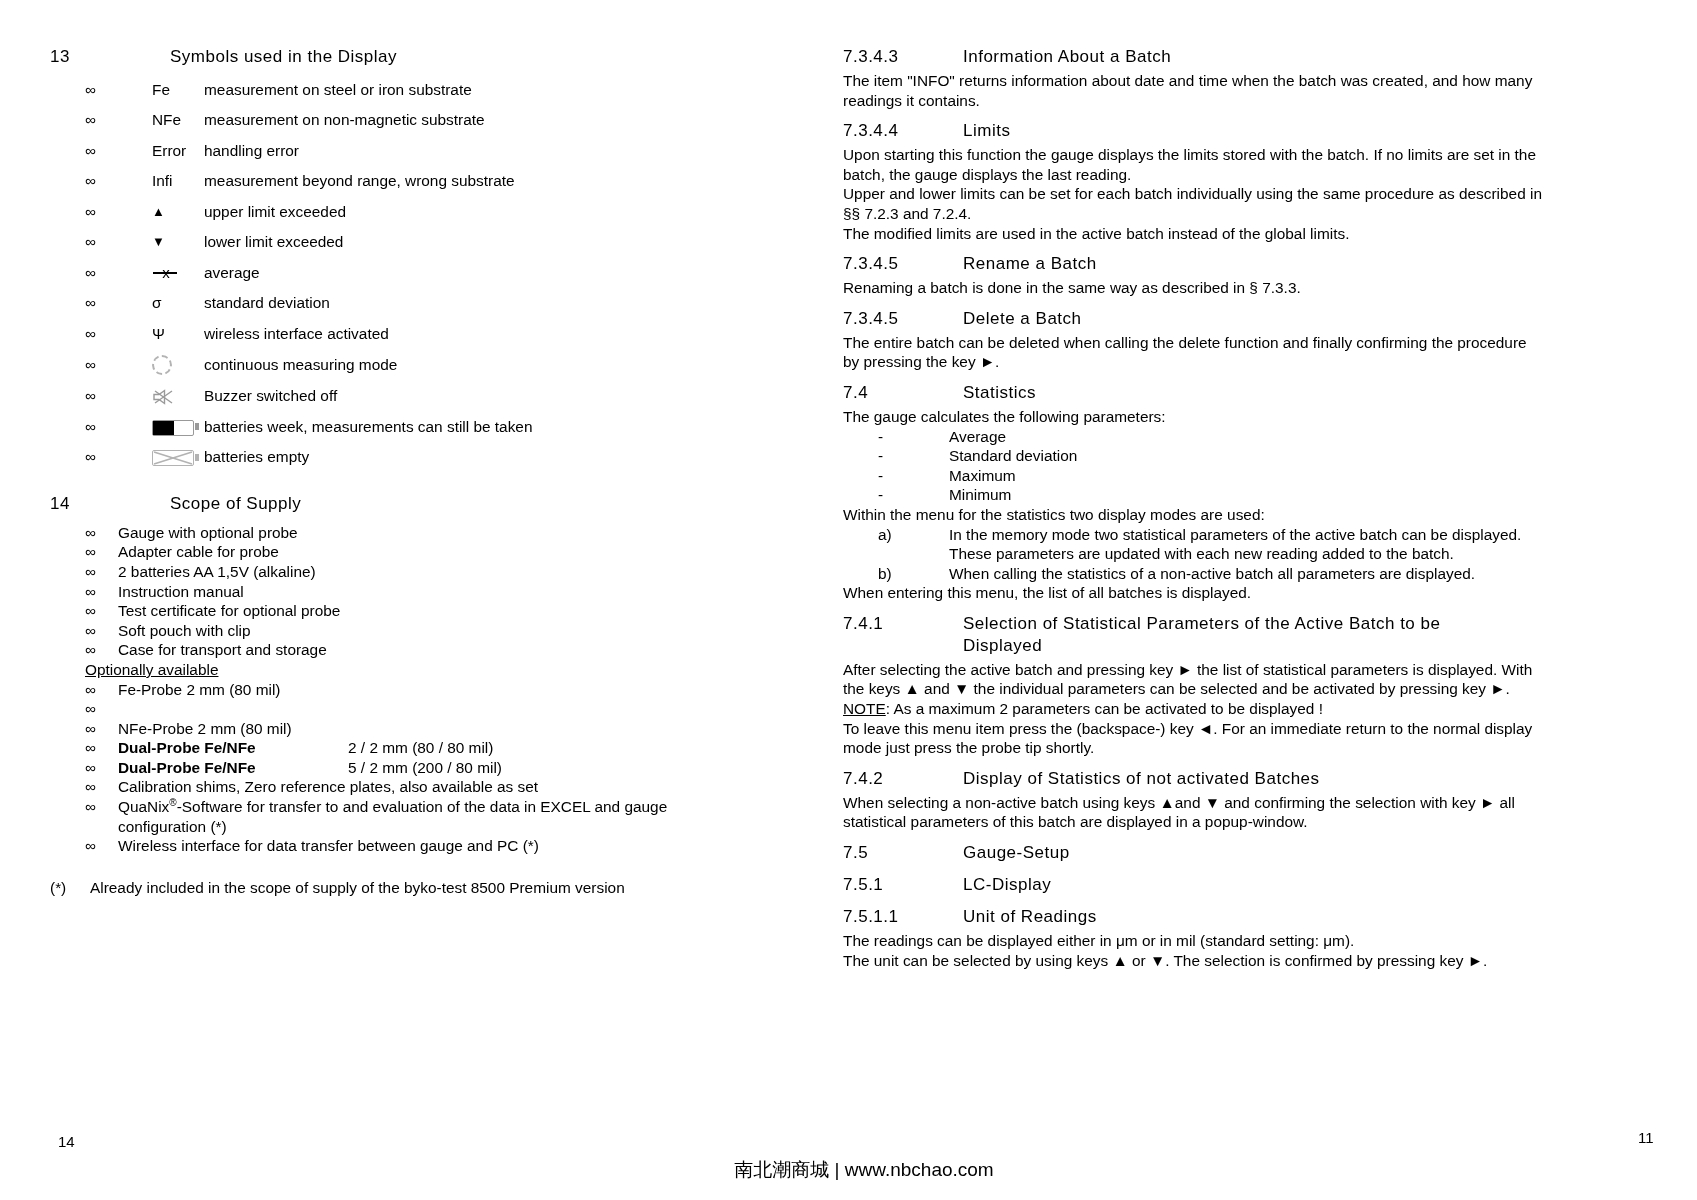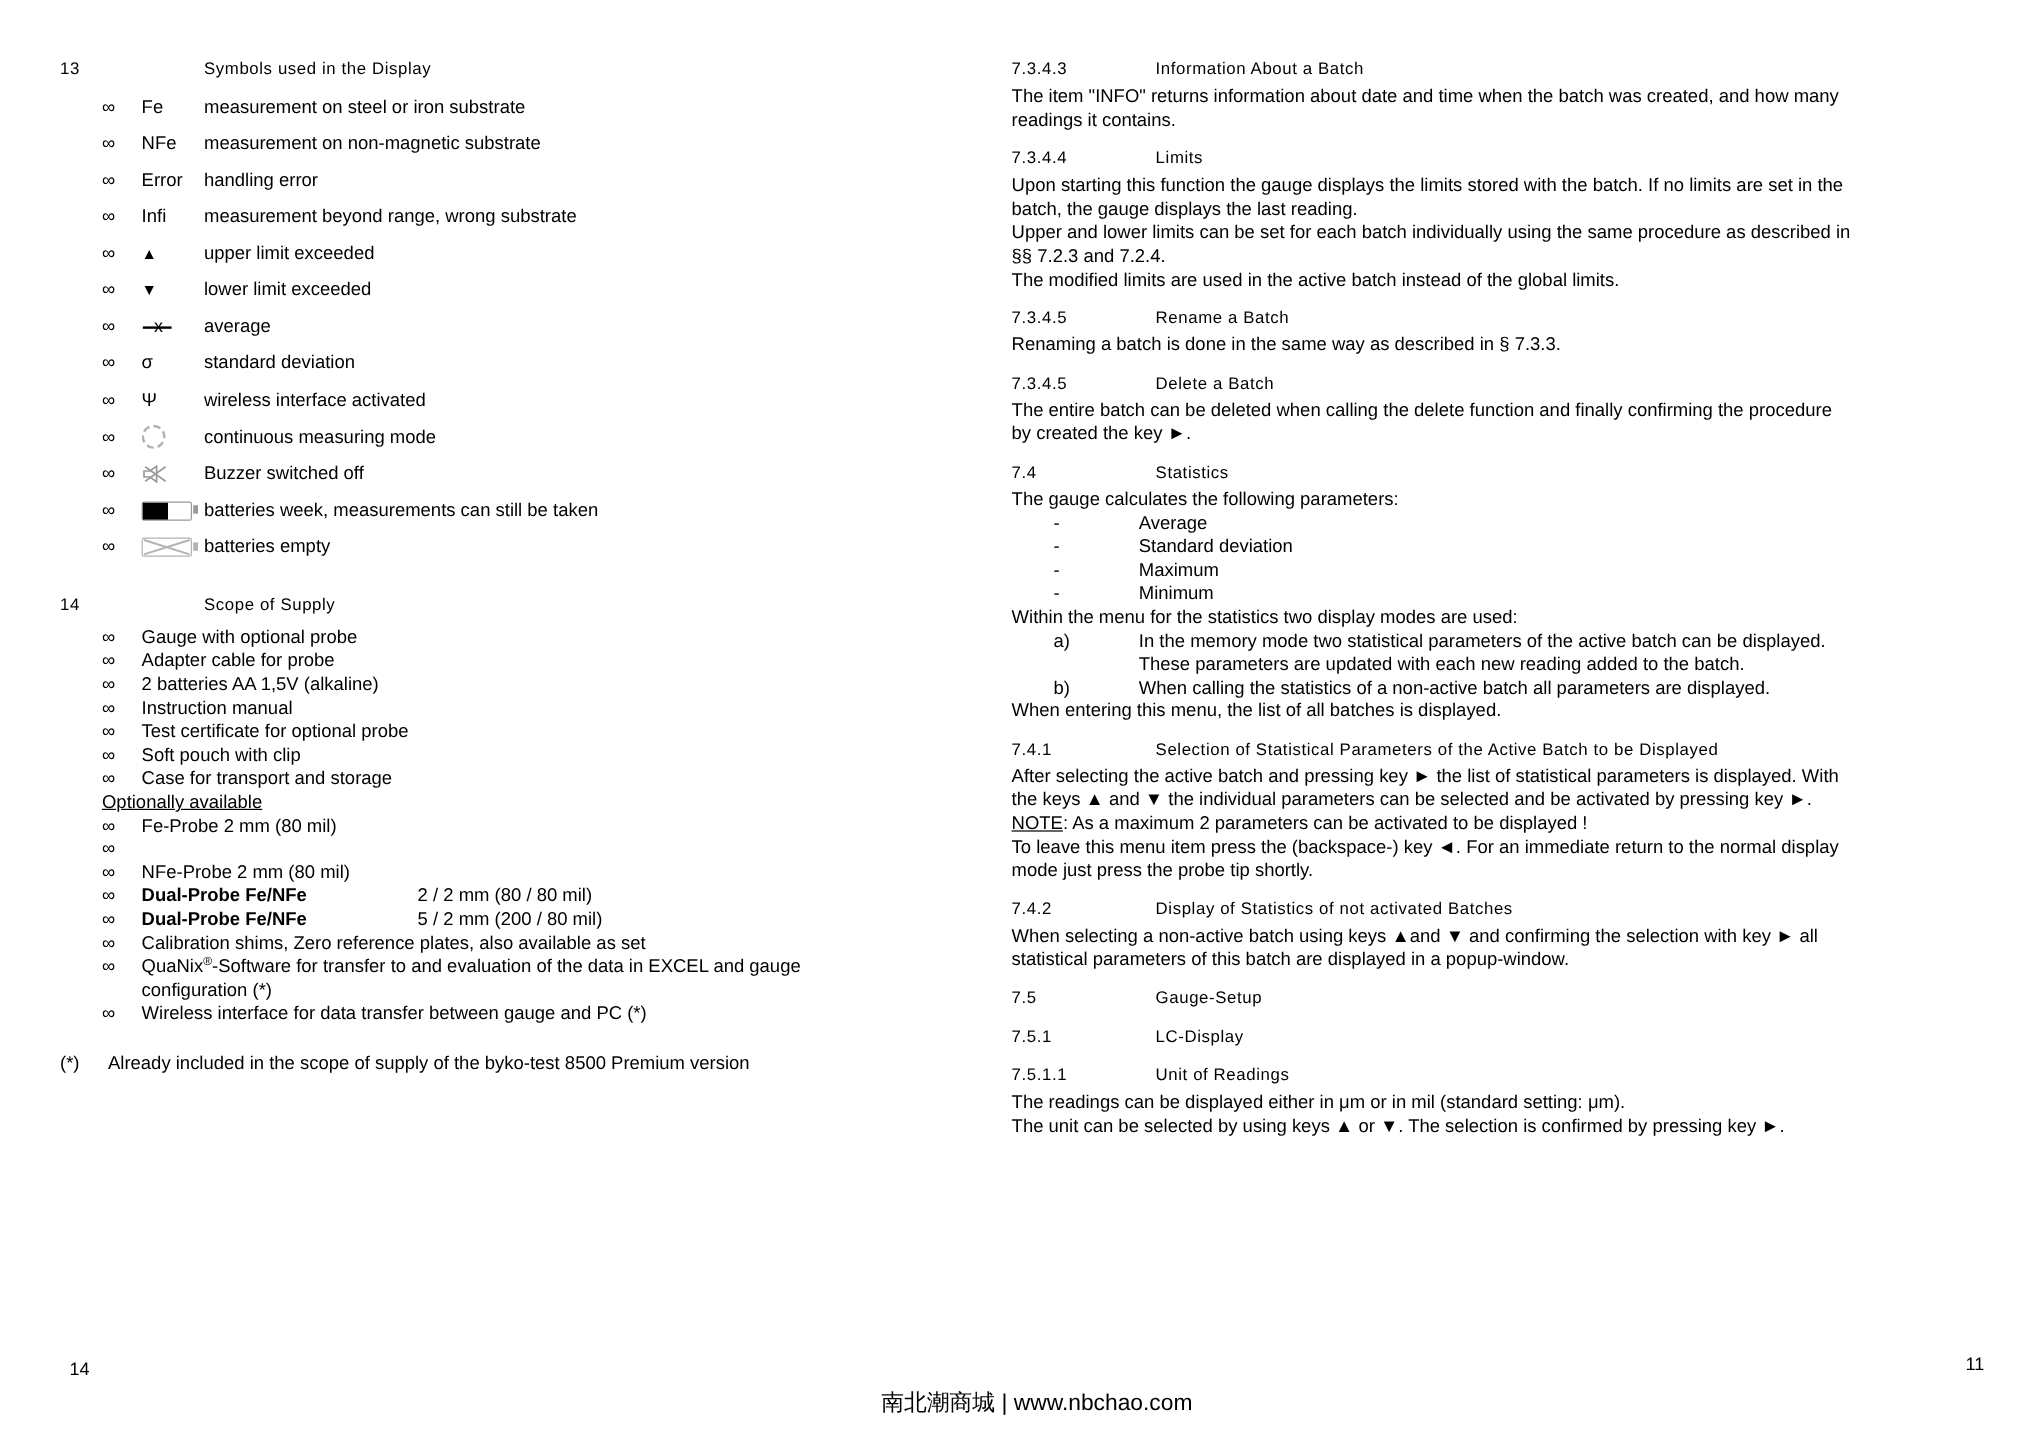--- a/index.html
+++ b/index.html
@@ -15,7 +15,7 @@
   .col-left  { left:50px;  width:748px; }
   .col-right { left:843px; width:700px; }
 
-  .heading { display:flex; font-size:14px; letter-spacing:0.5px; line-height:22px; margin:10px 0 3px 0; }
+  .heading { display:flex; font-size:17px; letter-spacing:0.5px; line-height:22px; margin:10px 0 3px 0; }
   .heading .num { flex:0 0 120px; }
   .heading .ttl { max-width:548px; }
   .heading.first { margin-top:0; }

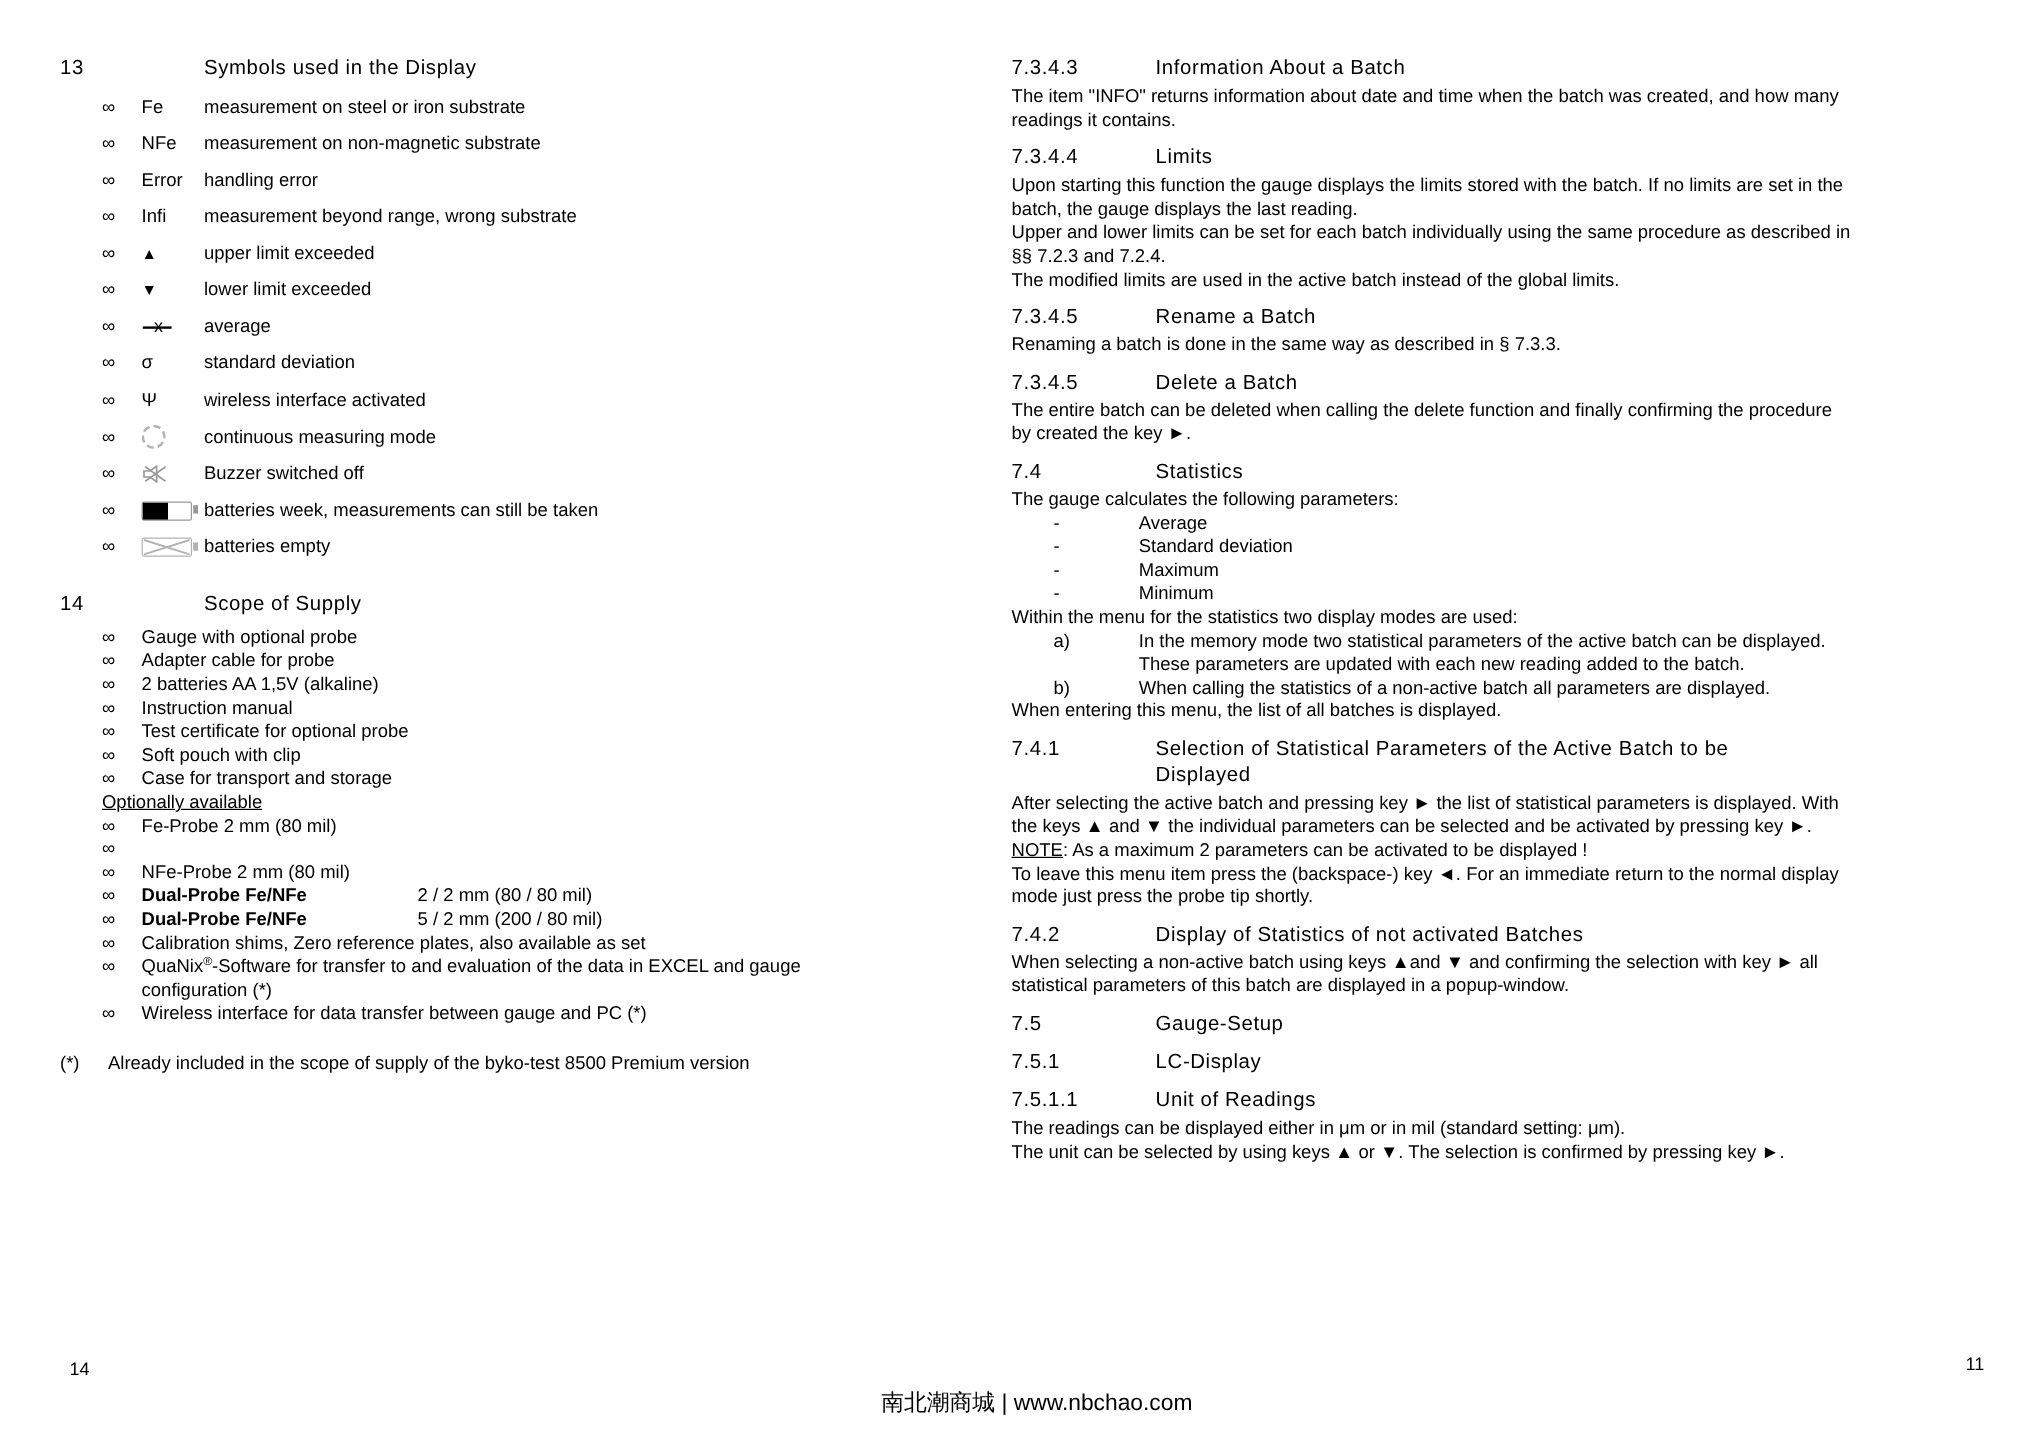--- a/index.html
+++ b/index.html
@@ -23,7 +23,7 @@
   
   .symrow { display:flex; align-items:center; margin:0 0 10.9px 0; }
   .symrow .bullet { flex:0 0 33px; margin-left:35px; }
-  .symrow .sym    { flex:0 0 52px; }
+  .symrow .sym    { flex:0 0 52px;margin-left:34px; }
   .symrow .desc   { flex:1; }
 
   

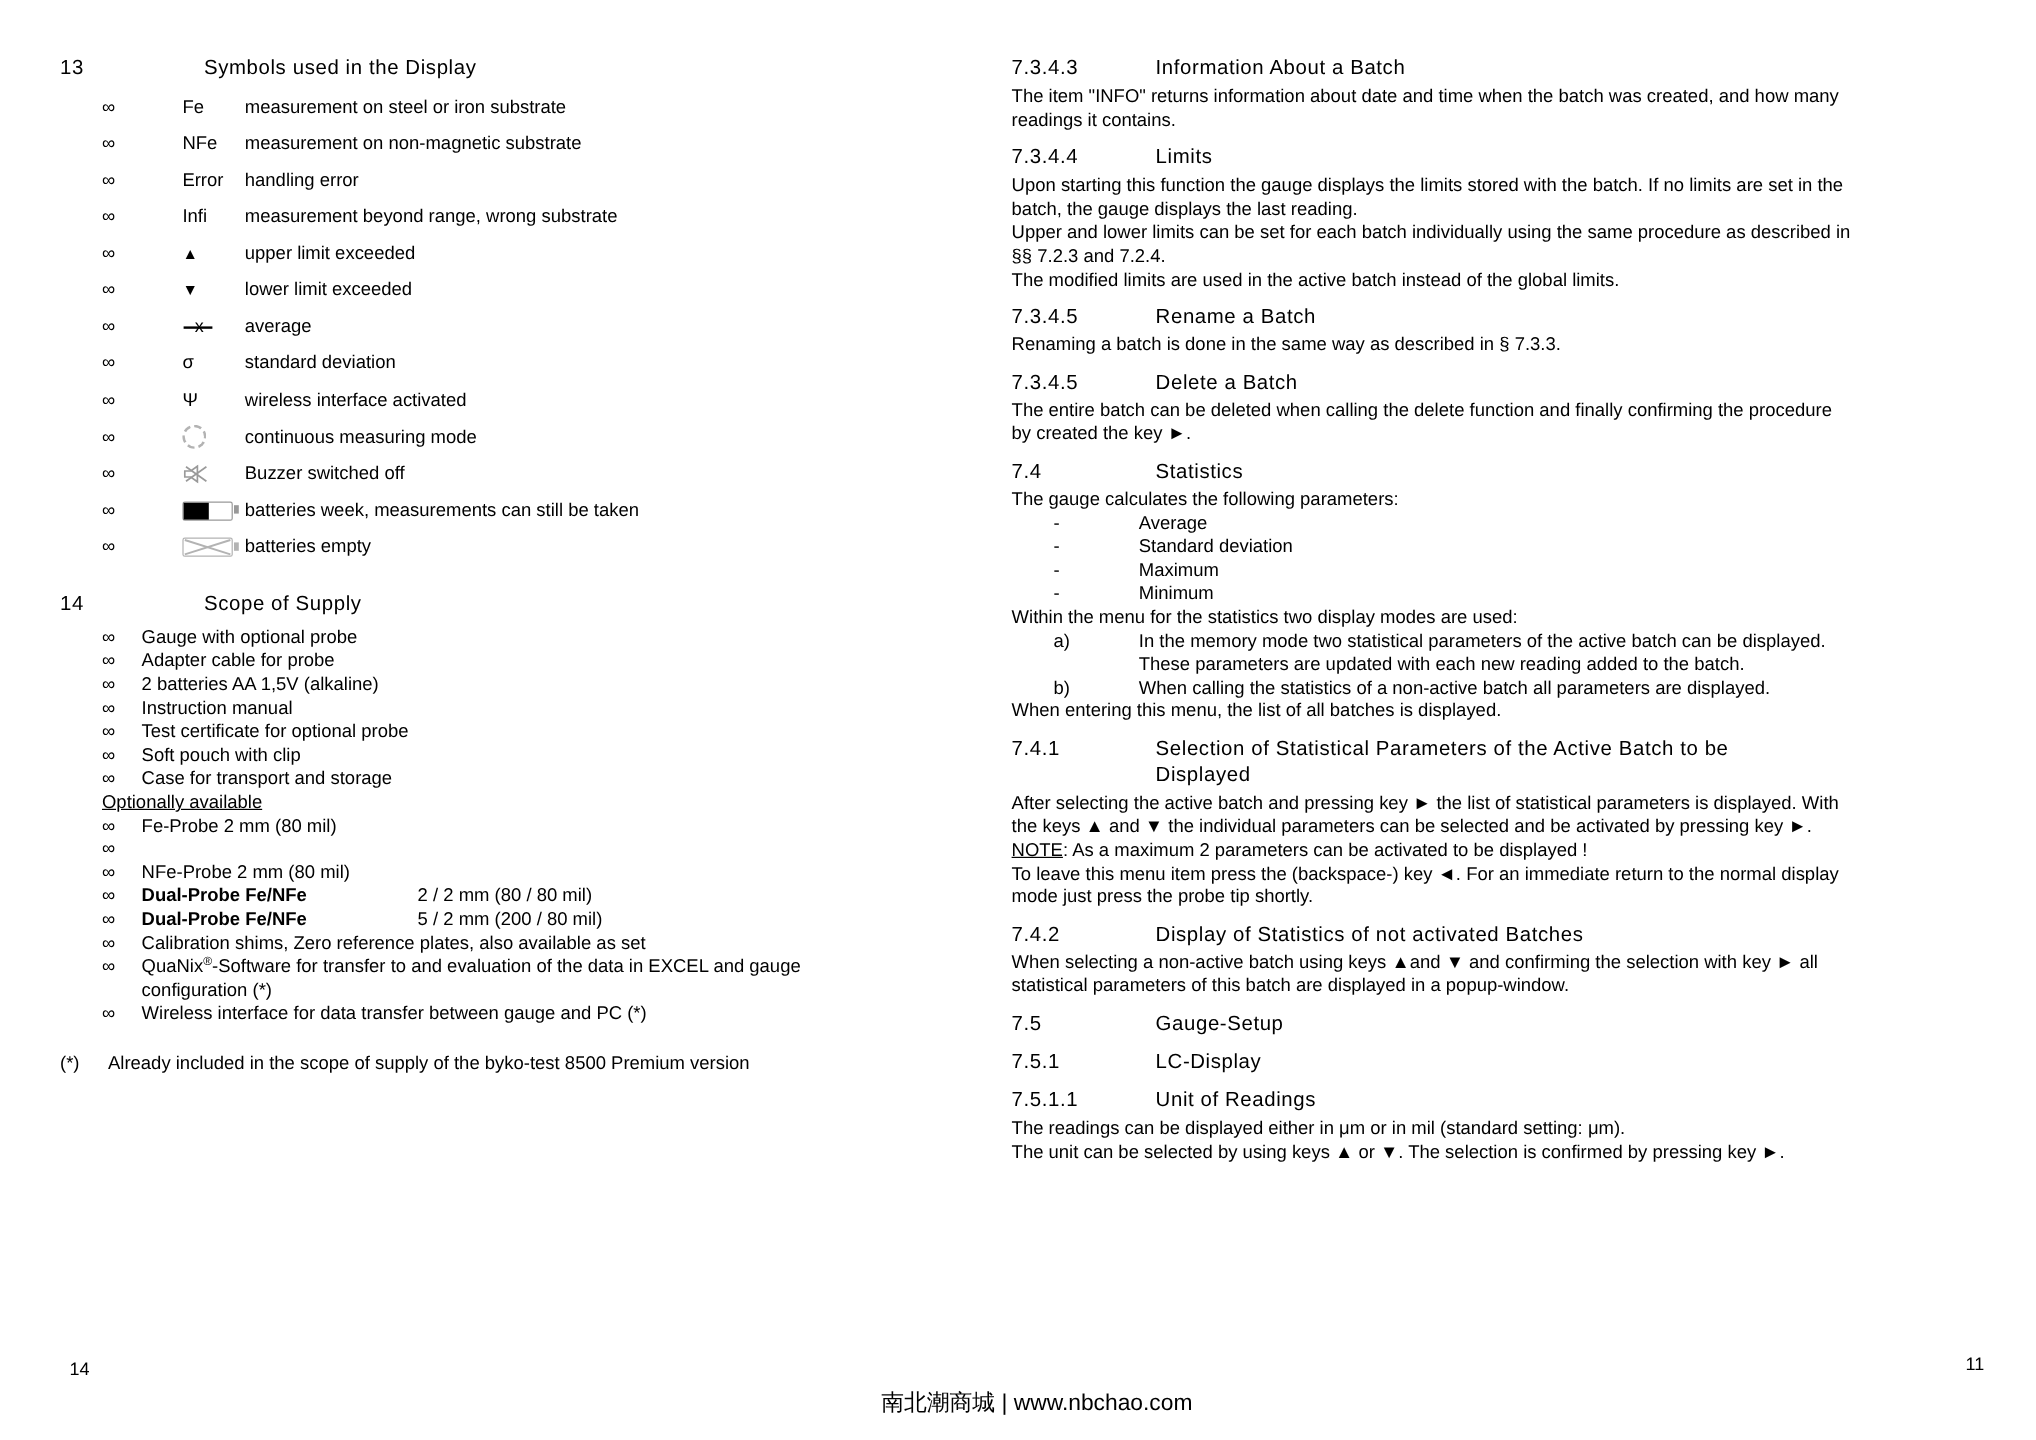--- a/index.html
+++ b/index.html
@@ -263,7 +263,7 @@
     <span class="num">7.3.4.5</span>
     <span class="ttl">Delete a Batch</span>
   </div>
-  <p>The entire batch can be deleted when calling the delete function and finally confirming the procedure by created the key ►.</p>
+  <p>The entire batch can be deleted when calling the delete function and finally confirming the procedure by pressing the key ►.</p>
 
   <div class="heading">
     <span class="num">7.4</span>

